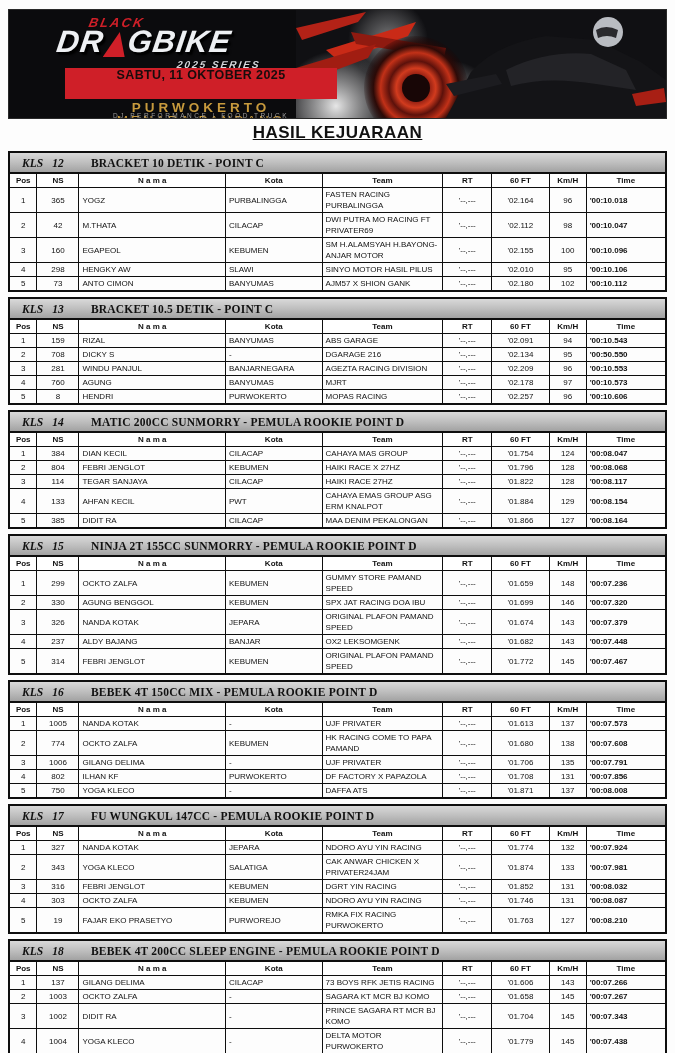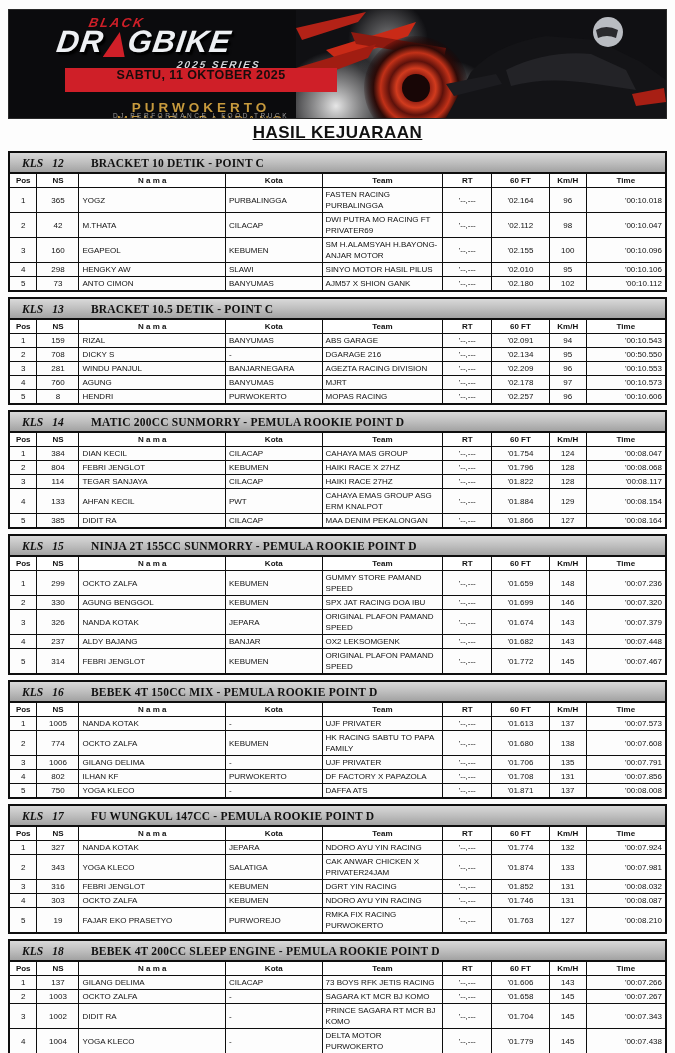--- a/index.html
+++ b/index.html
@@ -19,7 +19,7 @@
        clip-path:polygon(62% 0,100% 100%,0 100%);margin:0 1px 3px 1px;}
   .logo-series{position:absolute;left:168px;top:49px;font-size:10px;font-weight:bold;font-style:italic;
                color:#d6d8dc;letter-spacing:2px;transform:skewX(-8deg);text-shadow:1px 1px 0 #000;}
-  .date-band{position:absolute;left:56px;top:58px;width:272px;height:24px;line-height:15px;
+  .date-band{position:absolute;left:56px;top:58px;width:272px;height:31px;line-height:15px;
              background:var(--accent-red,#cf1f28);color:#180c0c;font-weight:bold;font-size:12.5px;
              text-align:center;letter-spacing:0.4px;white-space:nowrap;}
   .venue1{position:absolute;left:56px;top:75px;width:272px;text-align:center;font-size:13.5px;

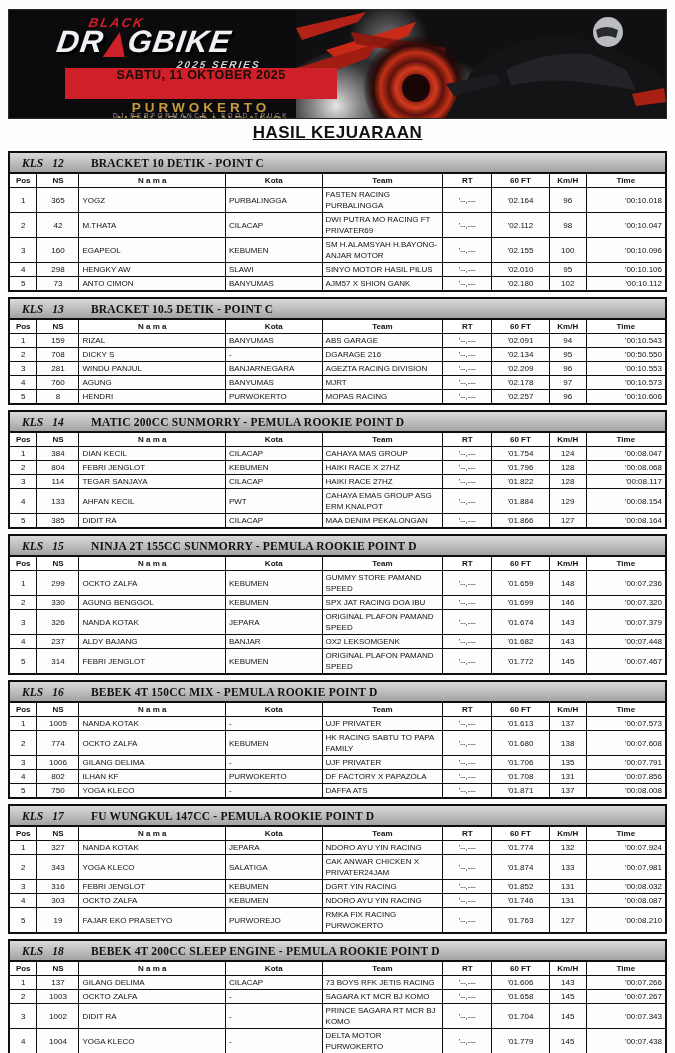--- a/index.html
+++ b/index.html
@@ -52,7 +52,7 @@
   tr.data{height:14px;}
   td.c{text-align:center;}
   td.l{text-align:left;}
-  td.t{text-align:right;font-weight:normal;font-size:9px;white-space:nowrap;}
+  td.t{text-align:left;font-weight:bold;font-size:9px;white-space:nowrap;}
 </style>
 </head>
 <body>

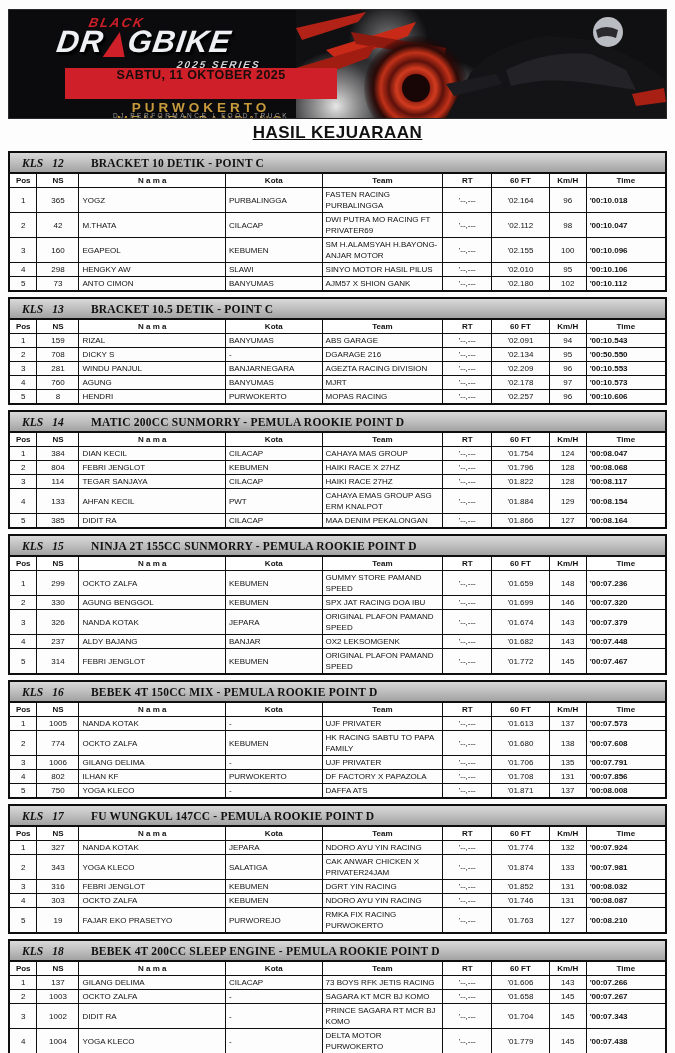--- a/index.html
+++ b/index.html
@@ -502,7 +502,7 @@
             <td class="c">774</td>
             <td class="l">OCKTO ZALFA</td>
             <td class="l">KEBUMEN</td>
-            <td class="l">HK RACING SABTU TO PAPA FAMILY</td>
+            <td class="l">HK RACING COME TO PAPA PAMAND</td>
             <td class="c">'--,---</td>
             <td class="c">'01.680</td>
             <td class="c">138</td>

